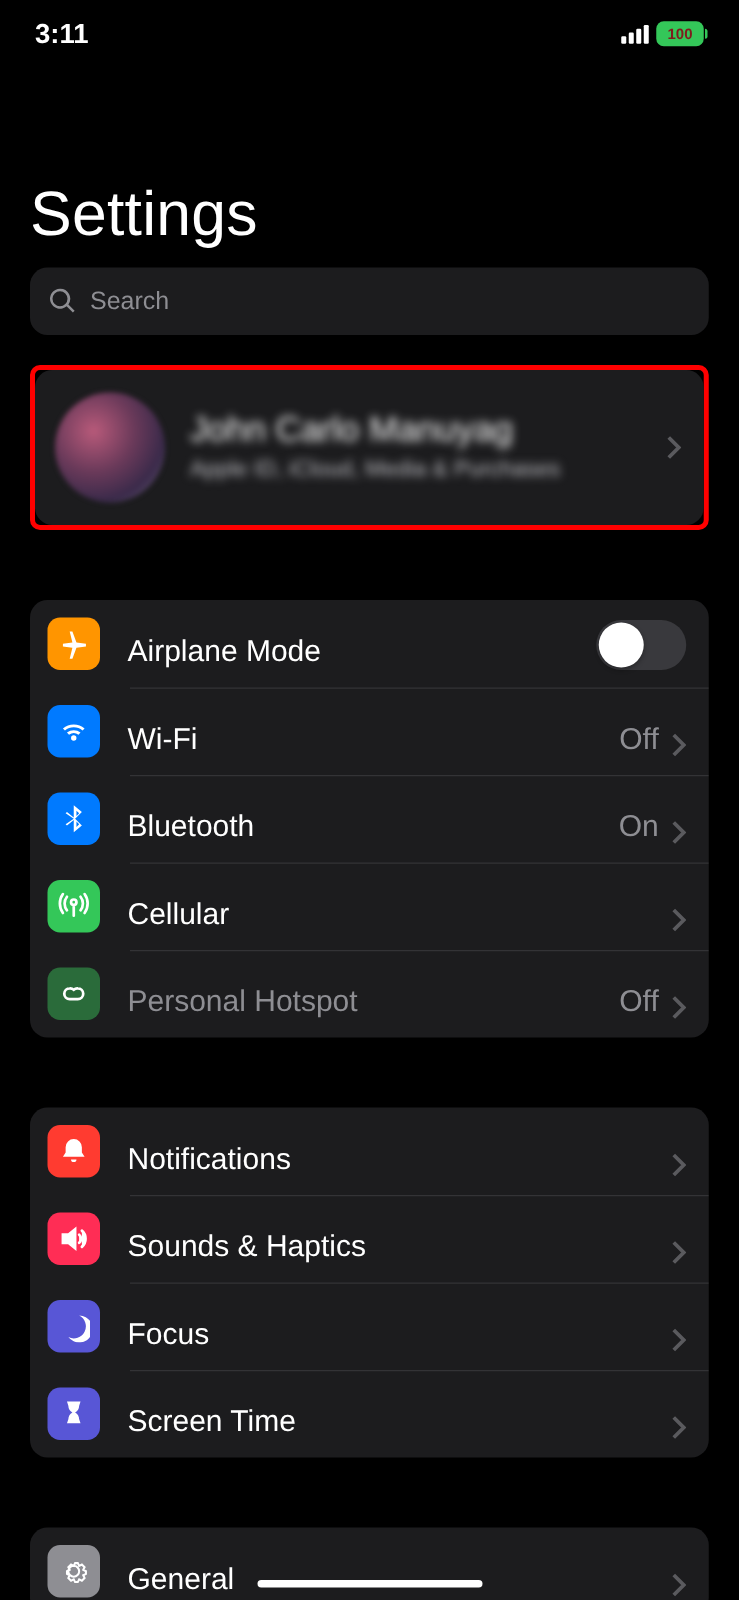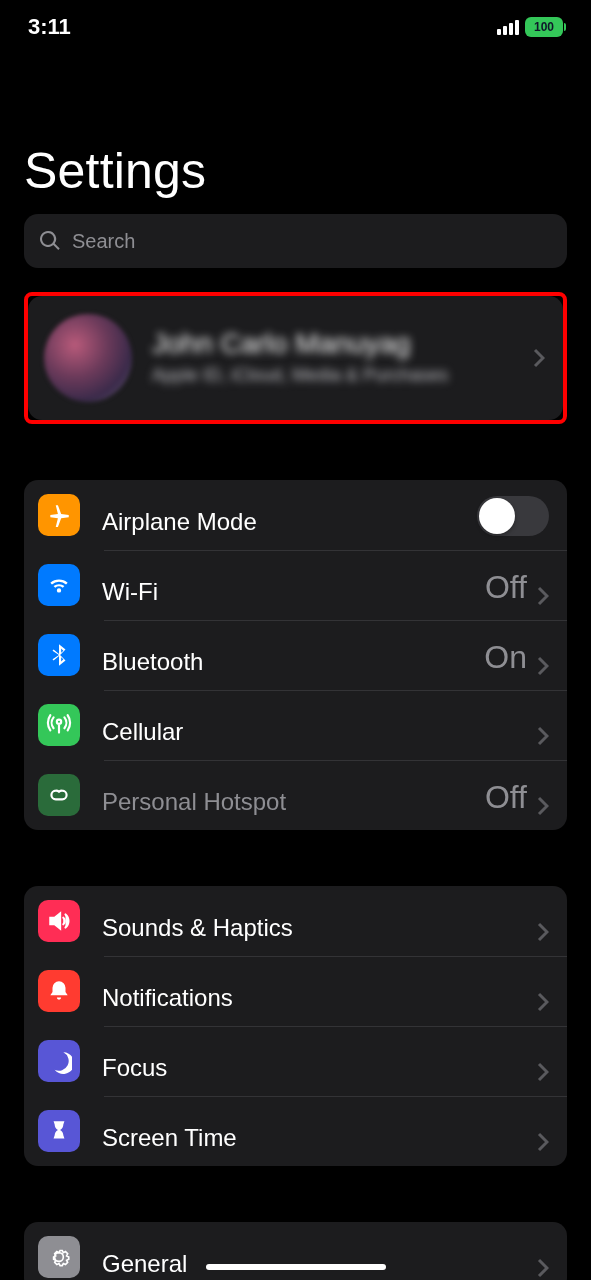--- a/index.html
+++ b/index.html
@@ -53,7 +53,7 @@
     justify-content: center;
     font-size: 12px;
     font-weight: 600;
-    color: #0f172a;
+    color: #7f1d1d;
     position: relative;
   }
   .battery::after {

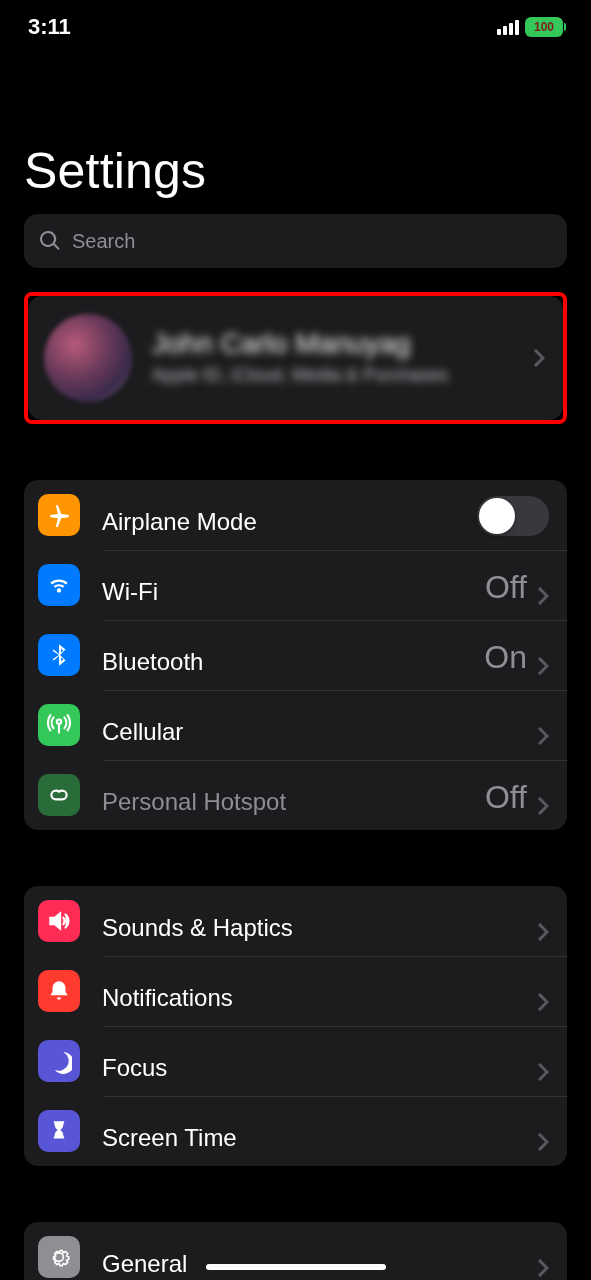--- a/index.html
+++ b/index.html
@@ -134,7 +134,7 @@
     color: #fff;
   }
   .row-value {
-    font-size: 32px;
+    font-size: 24px;
     color: #8e8e93;
     margin-right: 10px;
   }

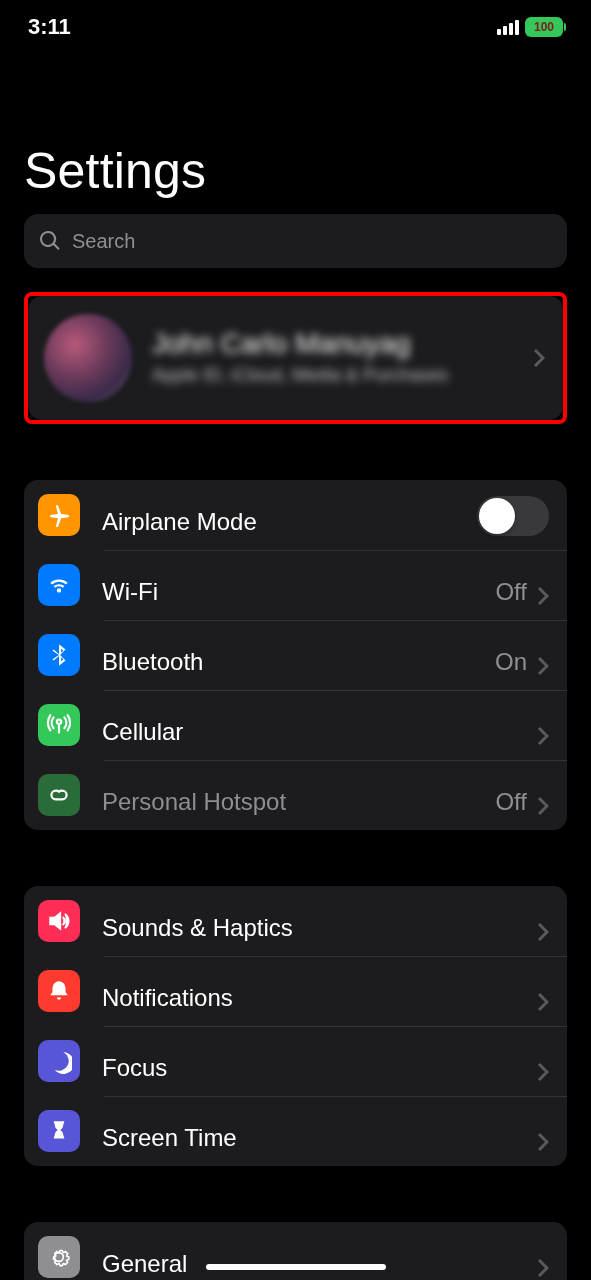--- a/index.html
+++ b/index.html
@@ -324,6 +324,17 @@
 
   <div class="group">
     <div class="row">
+      <div class="icon-badge red">
+        <svg viewBox="0 0 24 24">
+            <path d="M12 3a6 6 0 00-6 6v4l-2 3h16l-2-3V9a6 6 0 00-6-6zm-2 15a2 2 0 004 0z"></path>
+          </svg>
+      </div>
+      <div class="row-label">Notifications</div>
+      <div class="chevron"><svg viewBox="0 0 12 20">
+            <polyline points="2,2 10,10 2,18"></polyline>
+          </svg></div>
+    </div>
+    <div class="row">
       <div class="icon-badge pink">
         <svg viewBox="0 0 24 24">
             <path d="M4 9v6h4l5 4V5L8 9H4zm12 0a4 4 0 010 6M18 6a8 8 0 010 12" stroke="#fff" stroke-width="2" fill="#fff" stroke-linecap="round"></path>
@@ -335,17 +346,6 @@
           </svg></div>
     </div>
     <div class="row">
-      <div class="icon-badge red">
-        <svg viewBox="0 0 24 24">
-            <path d="M12 3a6 6 0 00-6 6v4l-2 3h16l-2-3V9a6 6 0 00-6-6zm-2 15a2 2 0 004 0z"></path>
-          </svg>
-      </div>
-      <div class="row-label">Notifications</div>
-      <div class="chevron"><svg viewBox="0 0 12 20">
-            <polyline points="2,2 10,10 2,18"></polyline>
-          </svg></div>
-    </div>
-    <div class="row">
       <div class="icon-badge indigo">
         <svg viewBox="0 0 24 24">
             <path d="M16 4a8 8 0 01-8 16 10 10 0 108-16z"></path>

